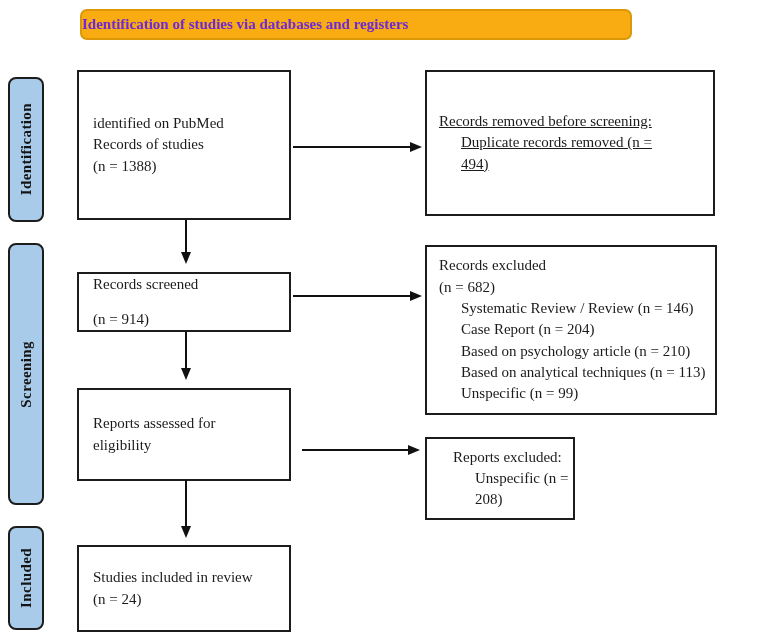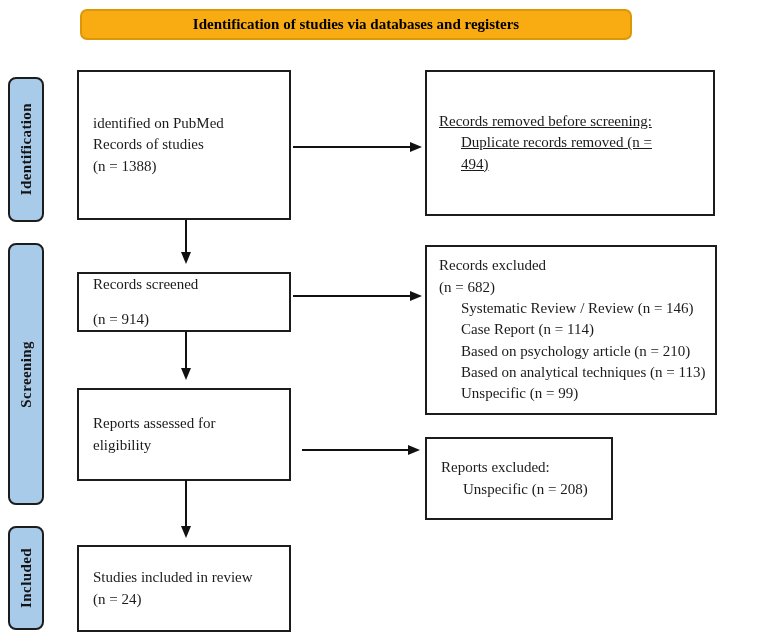--- a/index.html
+++ b/index.html
@@ -28,10 +28,10 @@
     box-sizing: border-box;
     display: flex;
     align-items: center;
-    justify-content: center;
+    justify-content: flex-start;
     font-size: 15px;
     font-weight: 700;
-    color: #000000;
+    color: #6d28d9;
   }
 
   

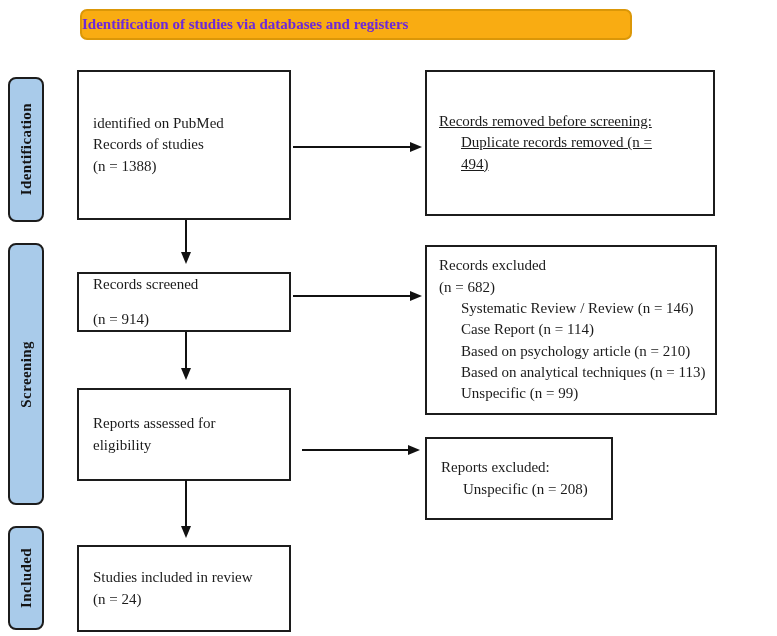--- a/index.html
+++ b/index.html
@@ -170,7 +170,7 @@
     <div>Records excluded</div>
     <div>(n = 682)</div>
     <div class="indent">Systematic Review / Review (n = 146)</div>
-    <div class="indent">Case Report (n = 114)</div>
+    <div class="indent">Case Report (n = 204)</div>
     <div class="indent">Based on psychology article (n = 210)</div>
     <div class="indent">Based on analytical techniques (n = 113)</div>
     <div class="indent">Unspecific (n = 99)</div>

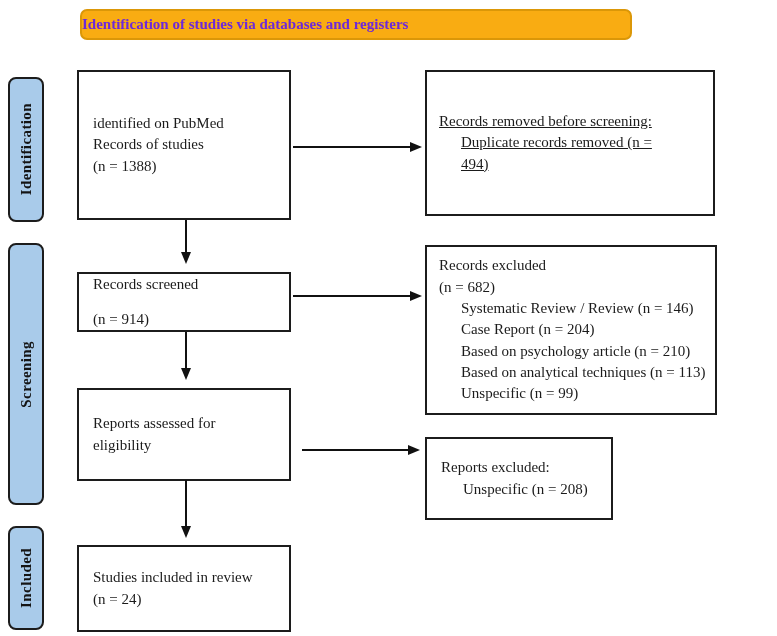--- a/index.html
+++ b/index.html
@@ -77,7 +77,7 @@
   .box-records-screened   { left: 77px;  top: 272px; width: 214px; height: 60px;  padding-left: 14px; justify-content: space-between; }
   .box-records-excluded   { left: 425px; top: 245px; width: 292px; height: 170px; padding-left: 12px; padding-right: 4px; }
   .box-reports-assessed   { left: 77px;  top: 388px; width: 214px; height: 93px;  padding-left: 14px; }
-  .box-reports-excluded   { left: 425px; top: 437px; width: 188px; height: 83px;  padding-left: 14px; }
+  .box-reports-excluded   { left: 425px; top: 437px; width: 150px; height: 83px;  padding-left: 26px; }
   .box-studies-included   { left: 77px;  top: 545px; width: 214px; height: 87px;  padding-left: 14px; }
 
   .indent { padding-left: 22px; }

